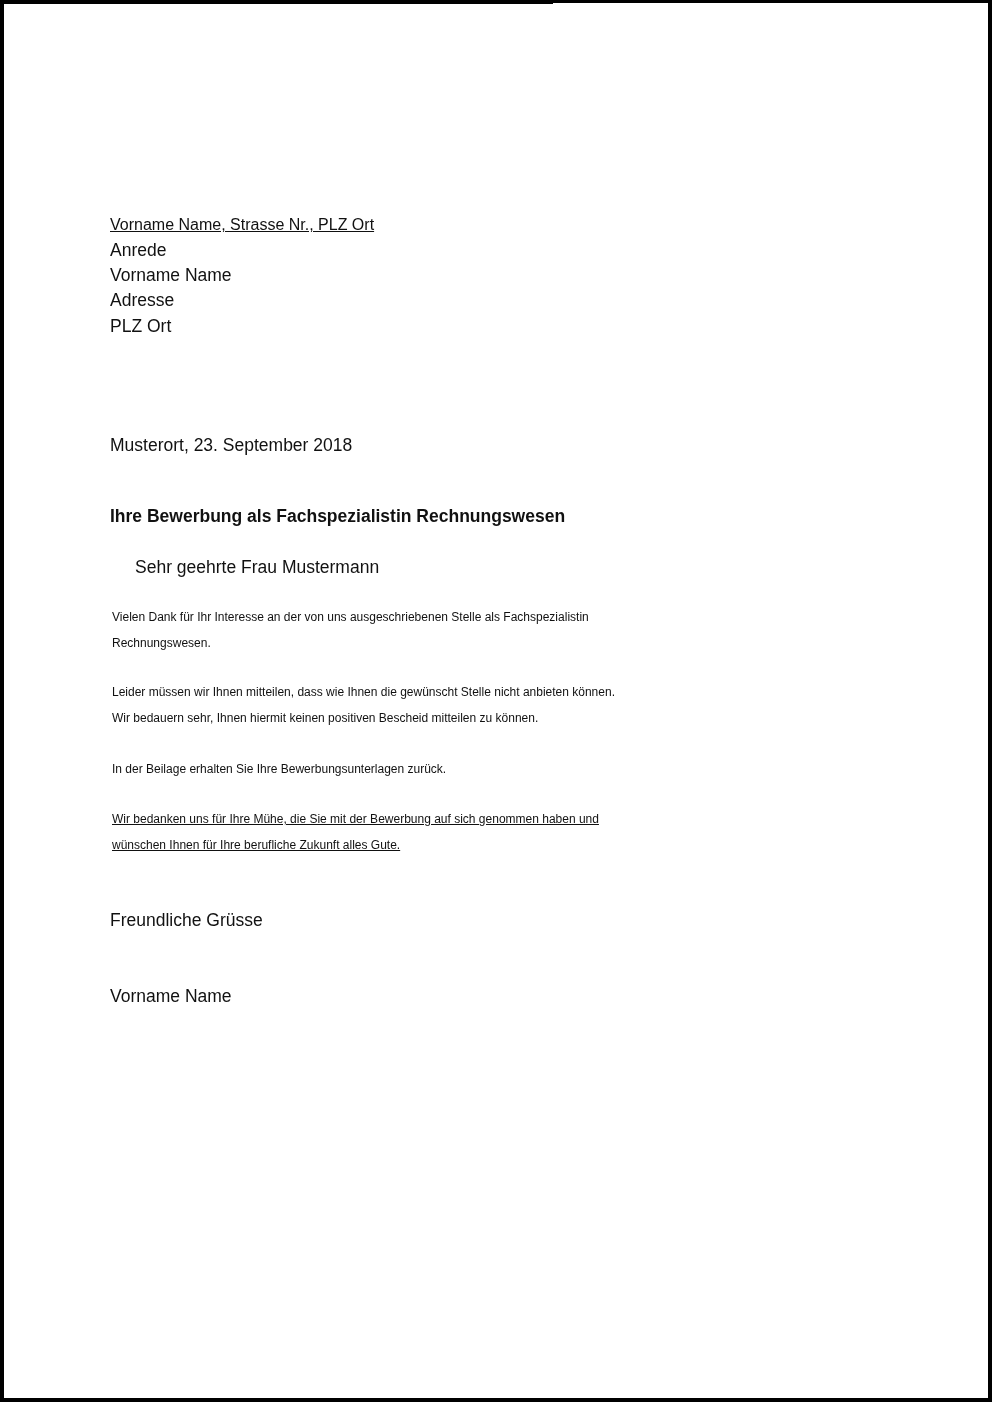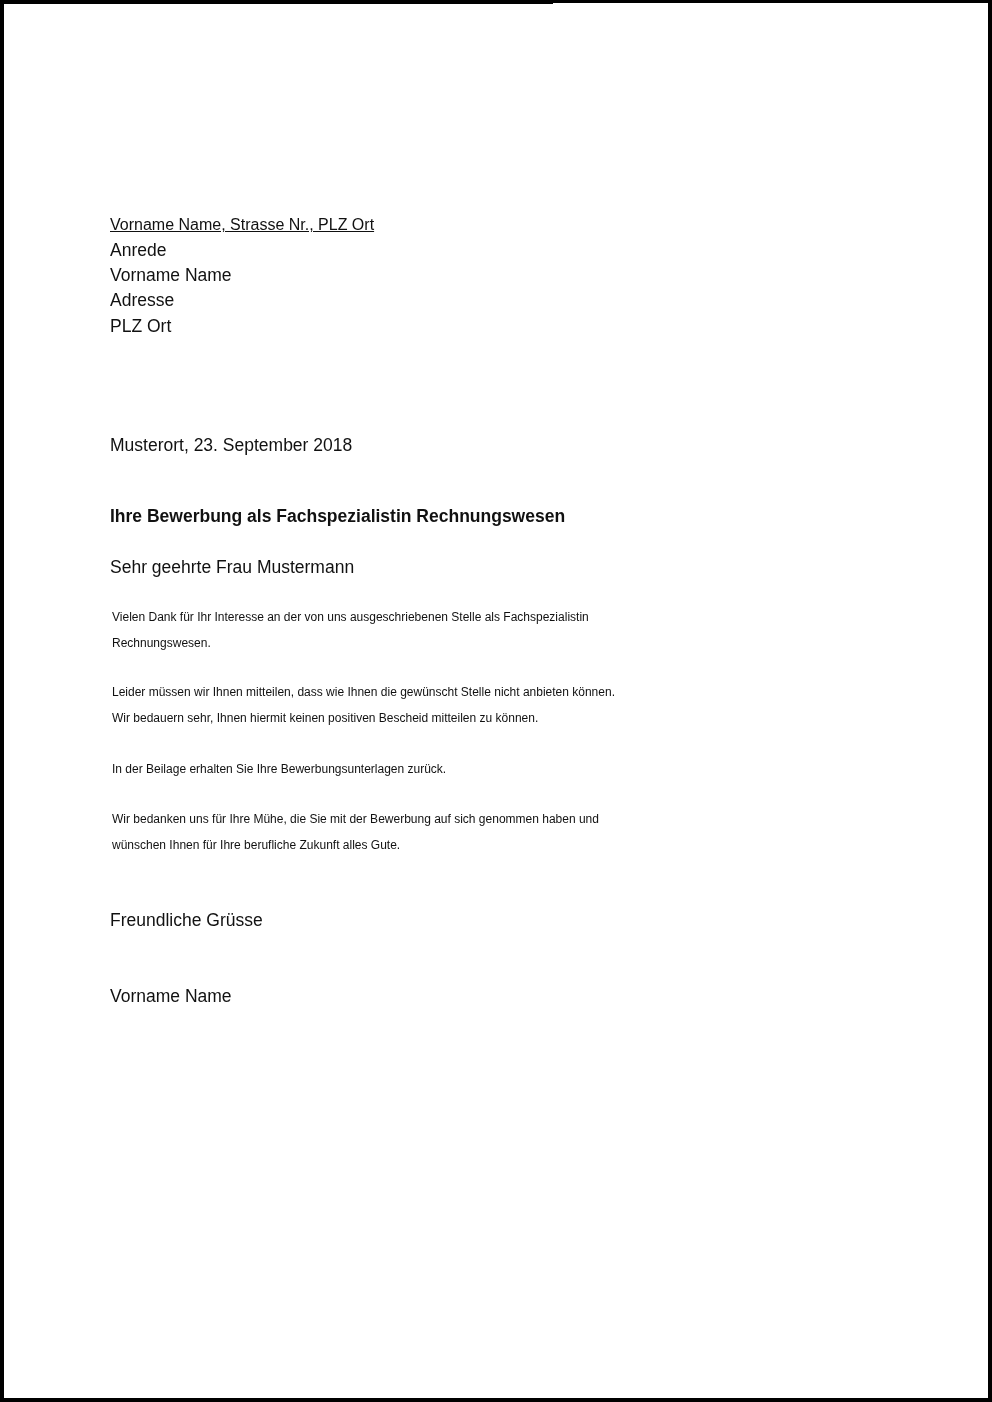--- a/index.html
+++ b/index.html
@@ -76,7 +76,7 @@
 
 <div class="line subject" style="top:504px;">Ihre Bewerbung als Fachspezialistin Rechnungswesen</div>
 
-<div class="line" style="top:555px;">Sehr geehrte Frau Mustermann</div>
+<div class="line" style="top:555px;margin-left:25px;">Sehr geehrte Frau Mustermann</div>
 
 <div class="para" style="top:605px;">
   <div>Vielen Dank für Ihr Interesse an der von uns ausgeschriebenen Stelle als Fachspezialistin</div>

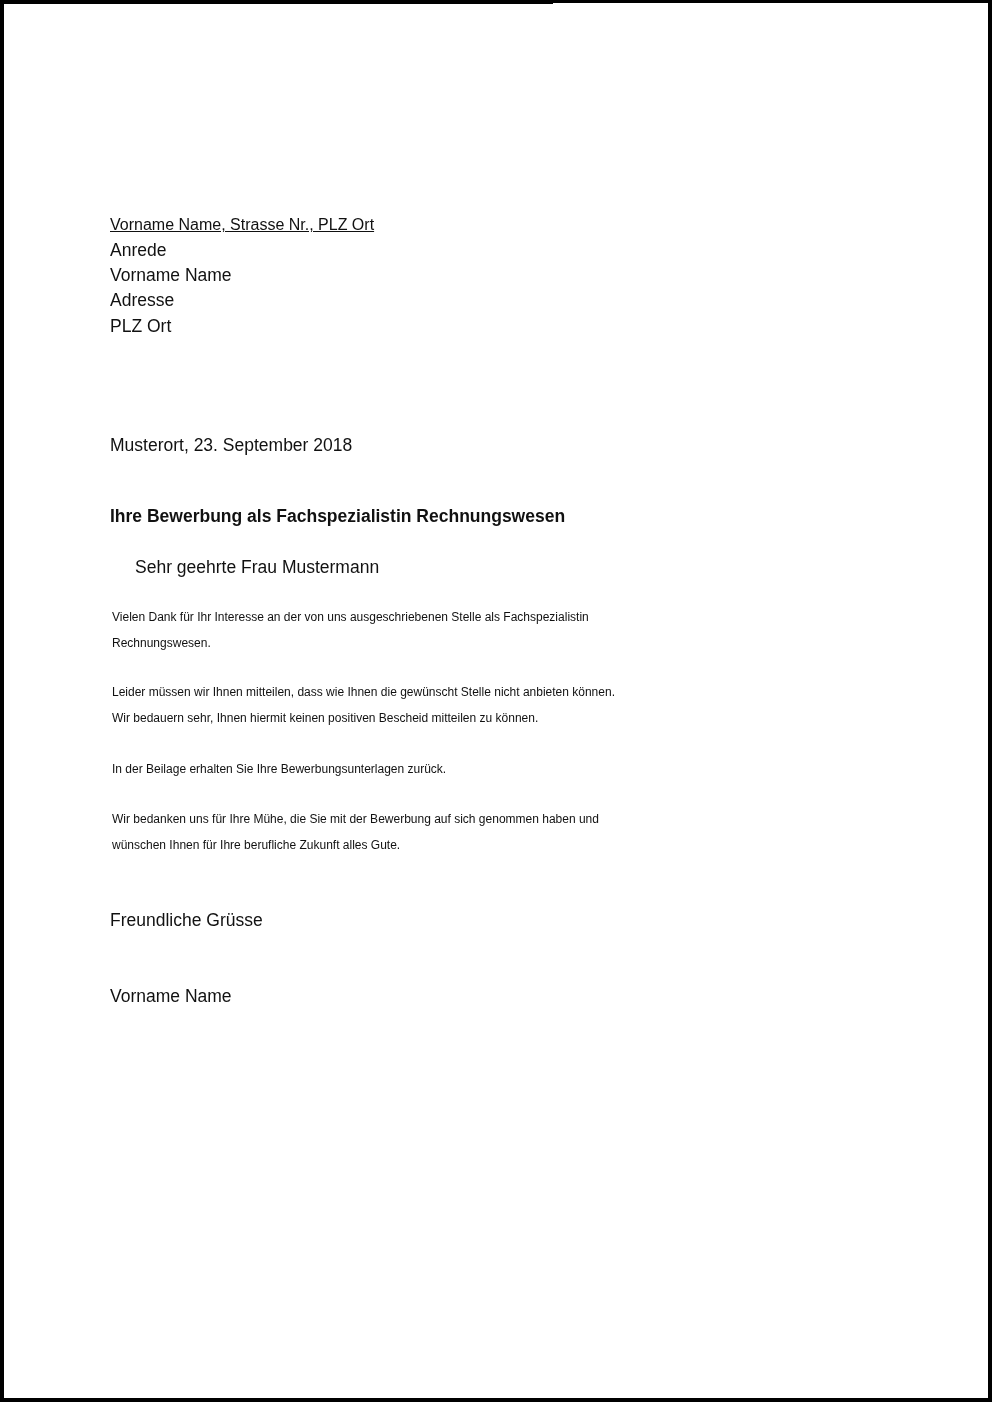--- a/index.html
+++ b/index.html
@@ -92,7 +92,7 @@
   <div>In der Beilage erhalten Sie Ihre Bewerbungsunterlagen zurück.</div>
 </div>
 
-<div class="para" style="top:807px;">
+<div class="para" style="top:807px;text-decoration:underline;">
   <div>Wir bedanken uns für Ihre Mühe, die Sie mit der Bewerbung auf sich genommen haben und</div>
   <div>wünschen Ihnen für Ihre berufliche Zukunft alles Gute.</div>
 </div>

